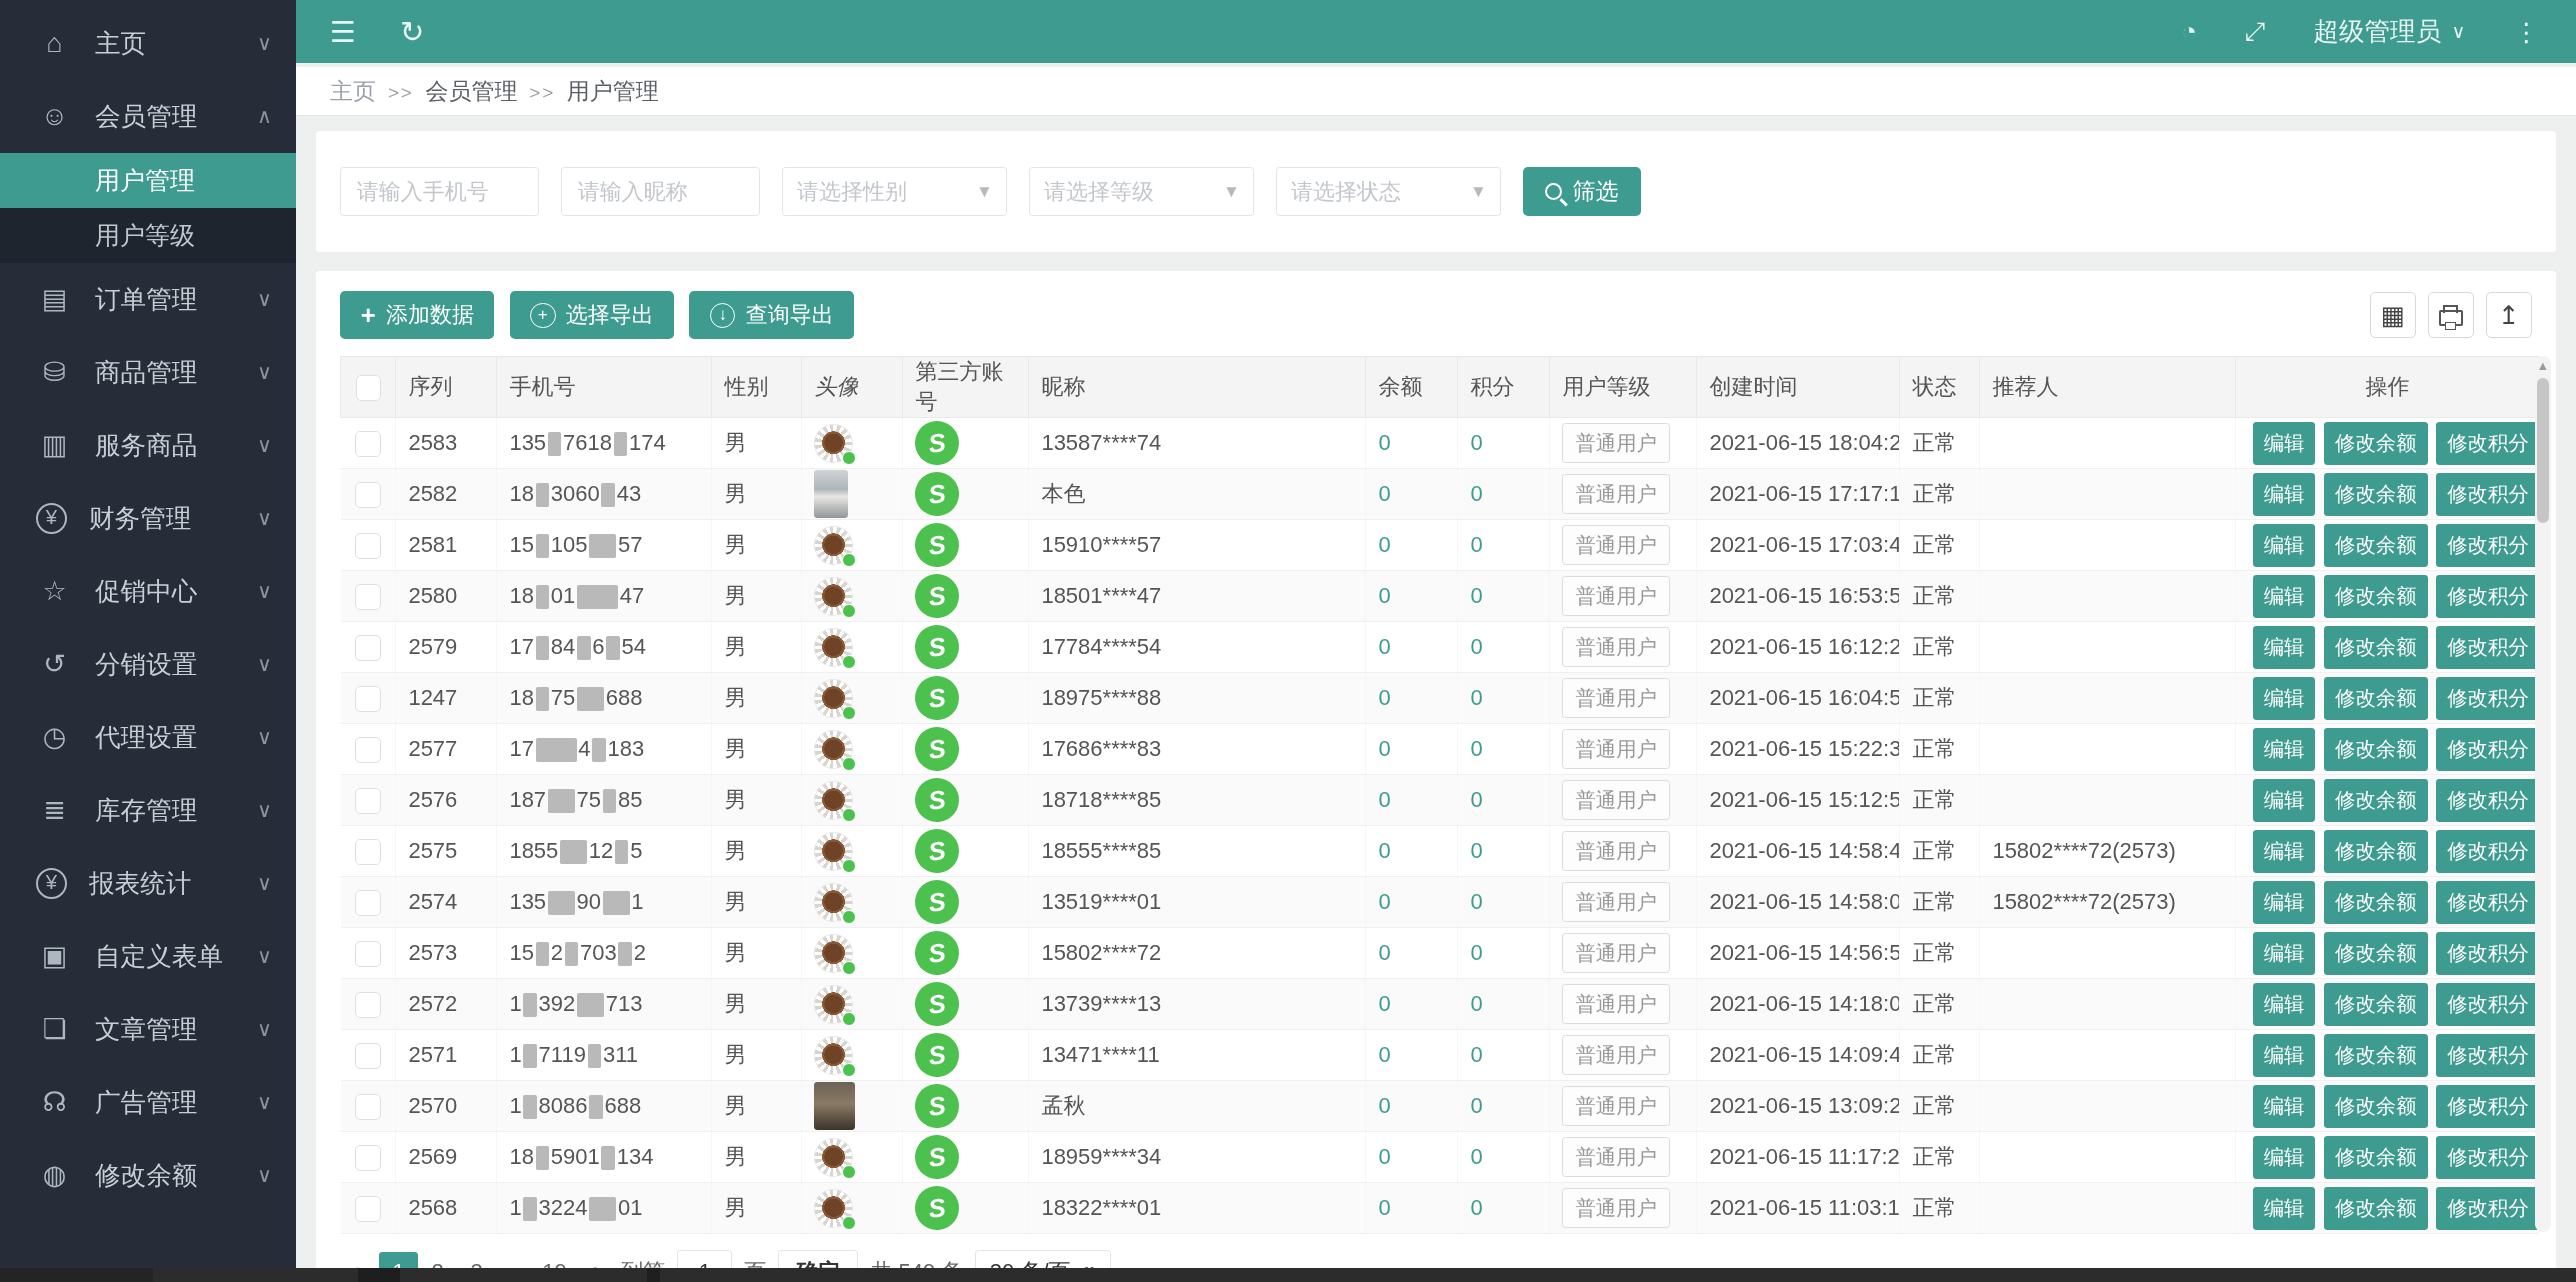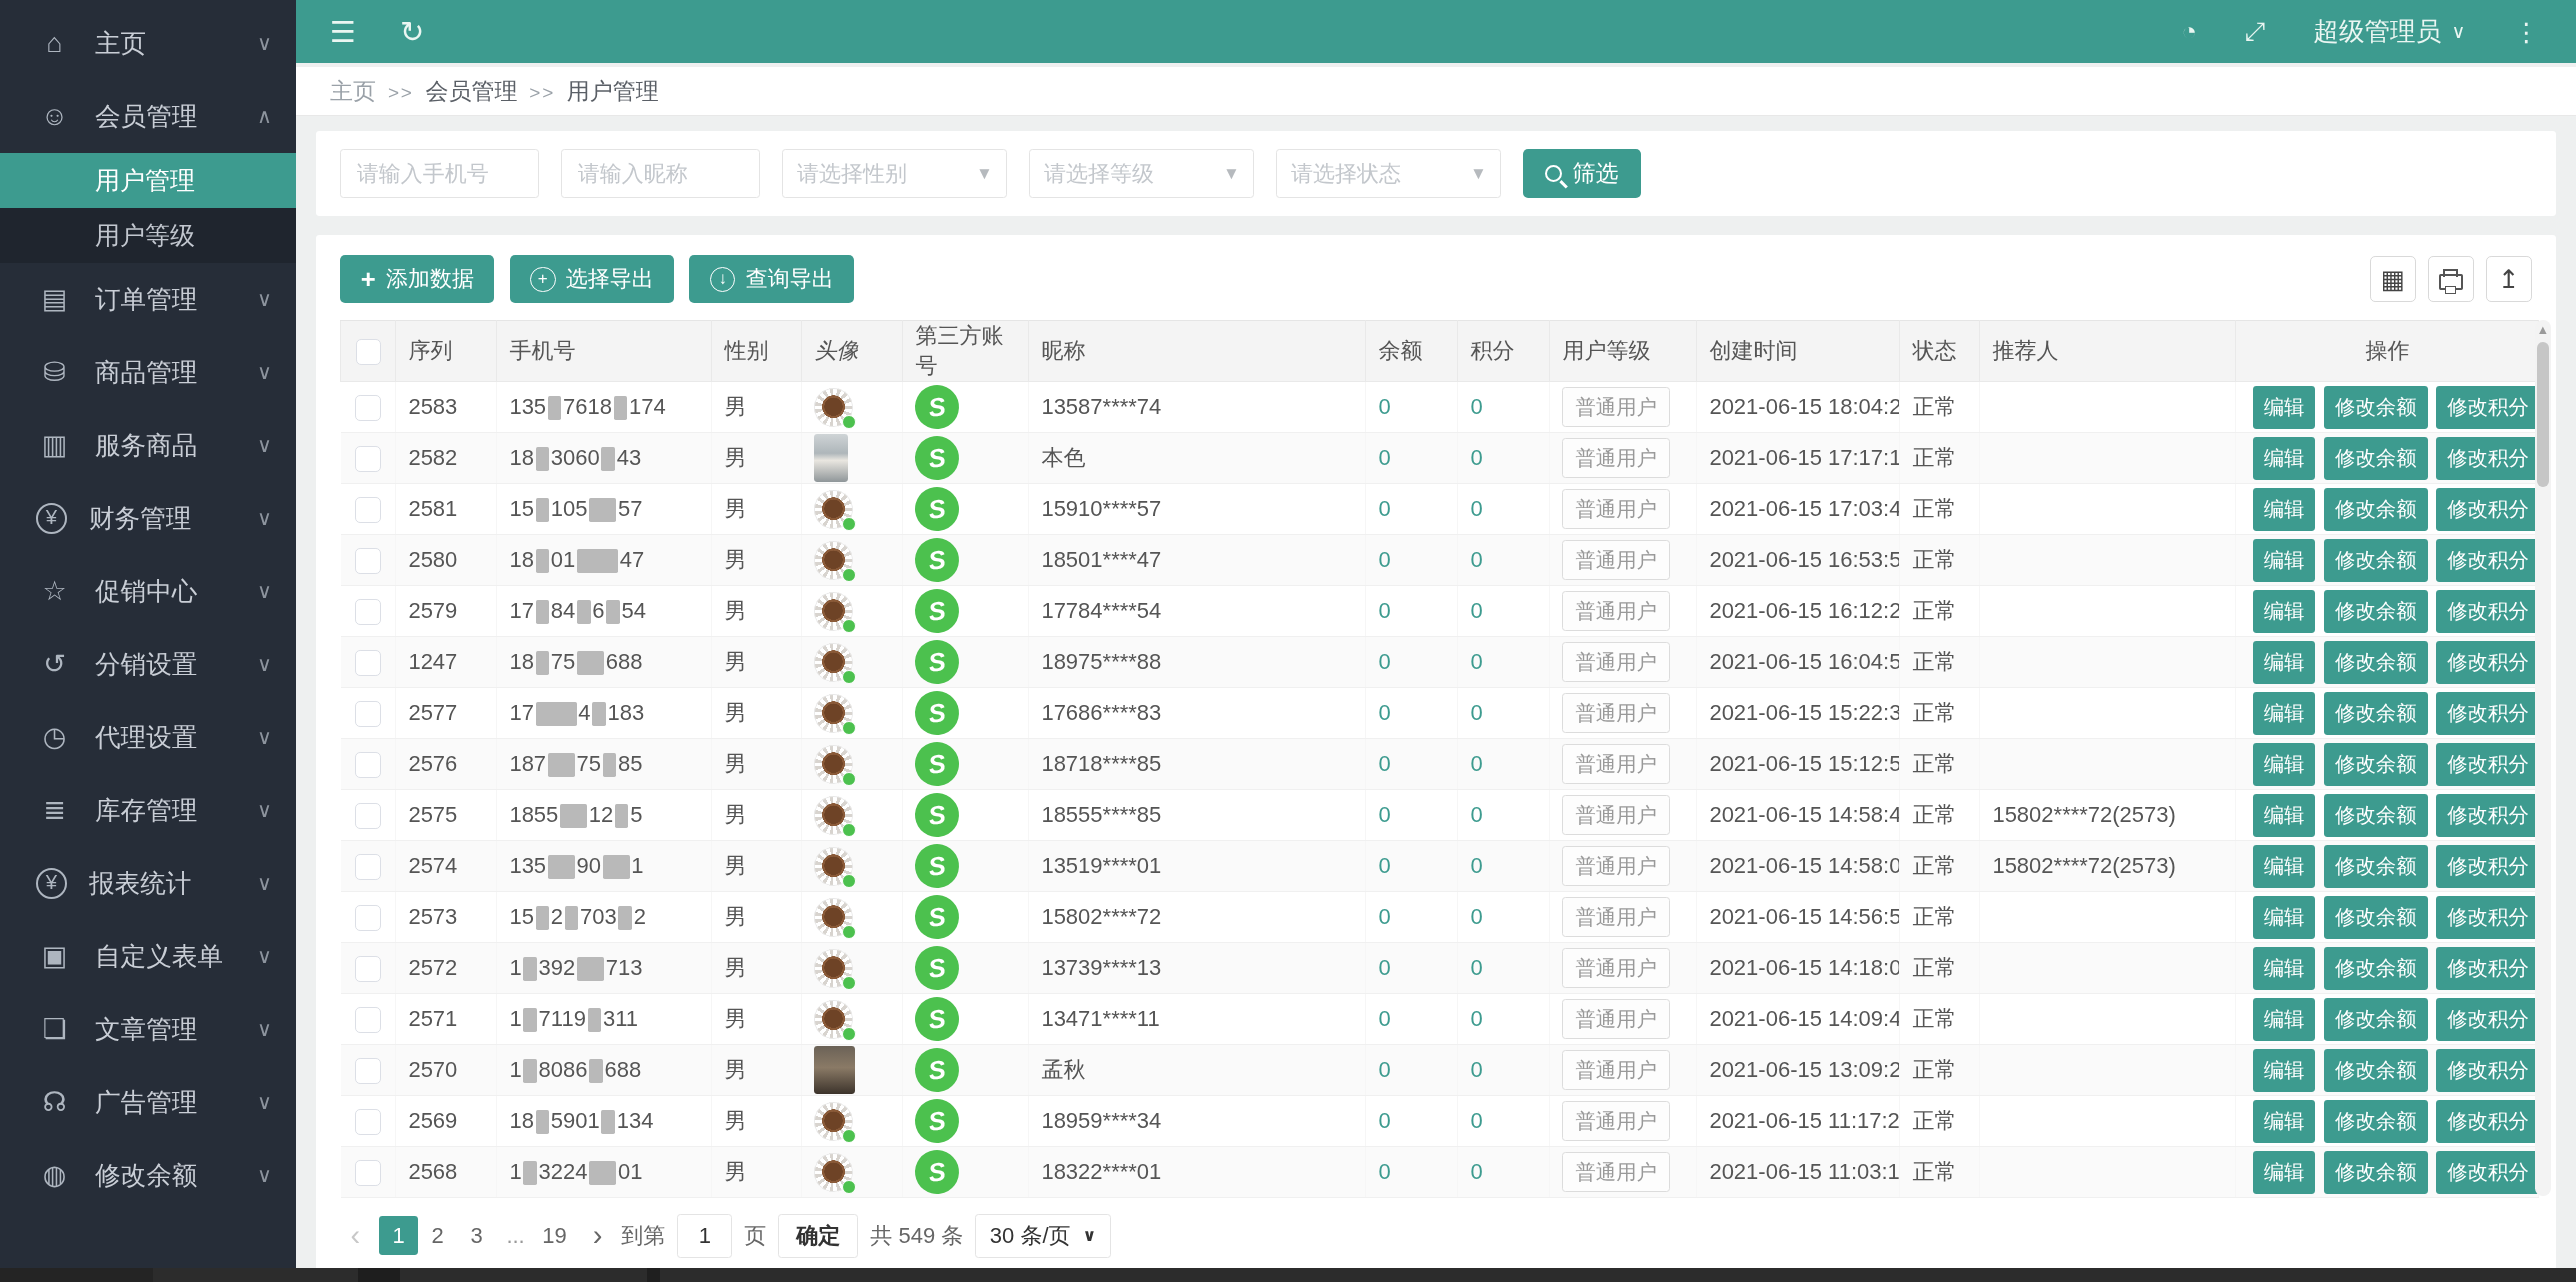--- a/index.html
+++ b/index.html
@@ -42,7 +42,7 @@
   
   .main{position:absolute;left:296px;right:0;top:112px;bottom:13.6px;overflow:hidden;}
   .panel{background:#fff;margin:19px 20.4px 0 20.4px;border-radius:3.4px;}
-  .filterbar{padding:18px 24px;display:flex;align-items:center;gap:22px;}
+  .filterbar{padding:36px 24px;display:flex;align-items:center;gap:22px;}
   .f-input{width:199px;height:49px;border:0.9px solid #e4e4e4;border-radius:3.4px;background:#fff;
         padding:0 15.3px;font-size:22px;color:#666;font-family:inherit;}
   .f-input::placeholder{color:#c3c7cc;}

